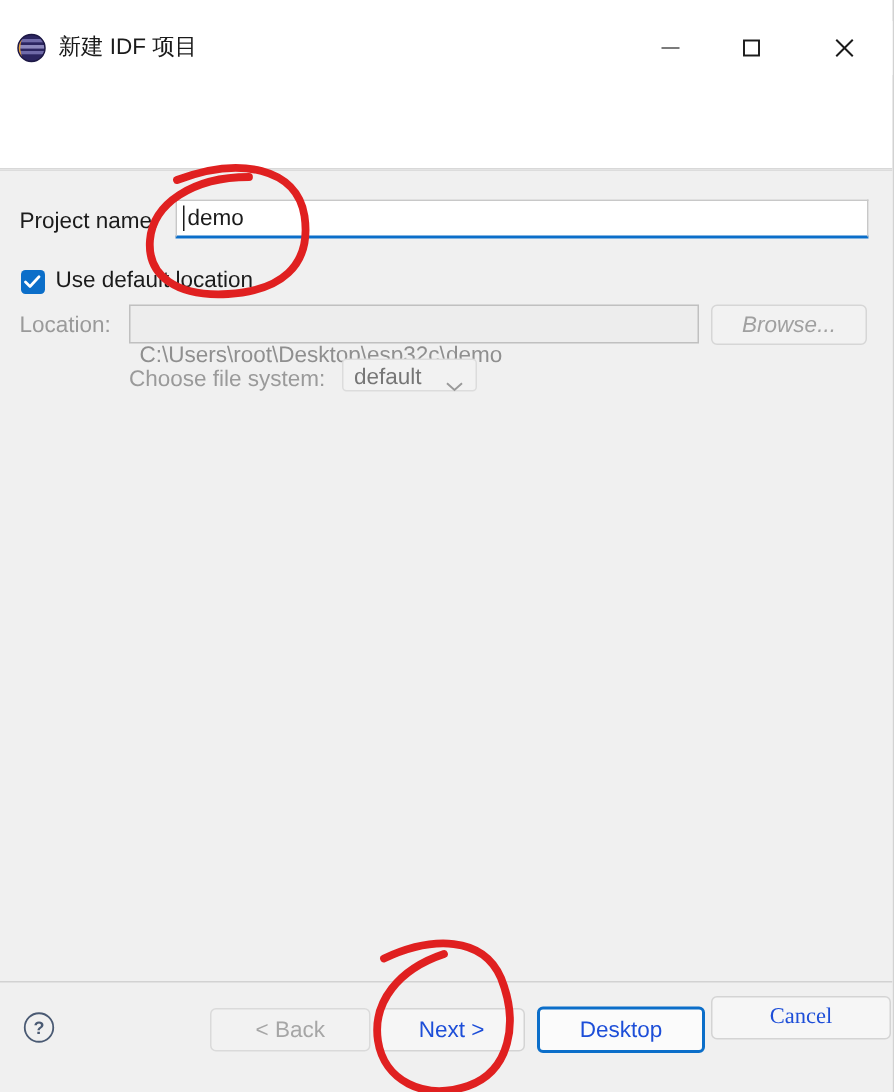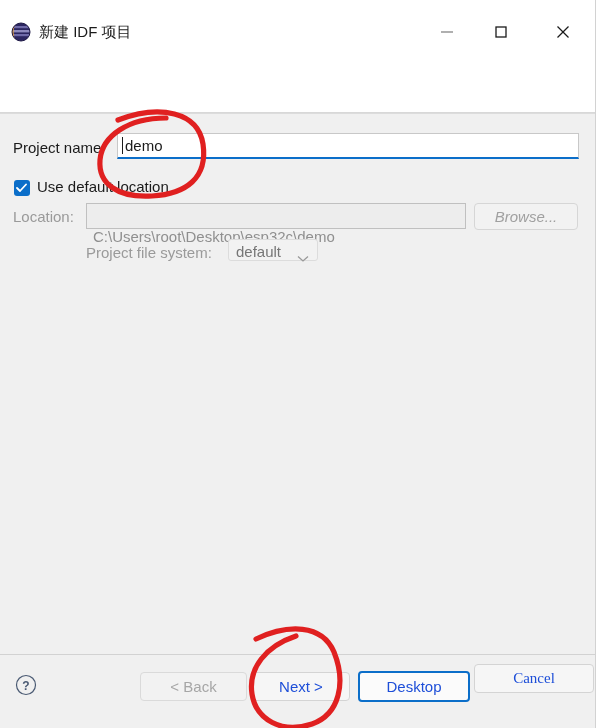--- a/index.html
+++ b/index.html
@@ -375,7 +375,7 @@
   </div>
   <div id="btn-browse">Browse...</div>
 
-  <div id="lbl-filesystem">Project file system:</div>
+  <div id="lbl-filesystem">Choose file system:</div>
   <div id="filesystem-combo">
     <div id="filesystem-value">default</div>
     <span id="filesystem-chevron">

